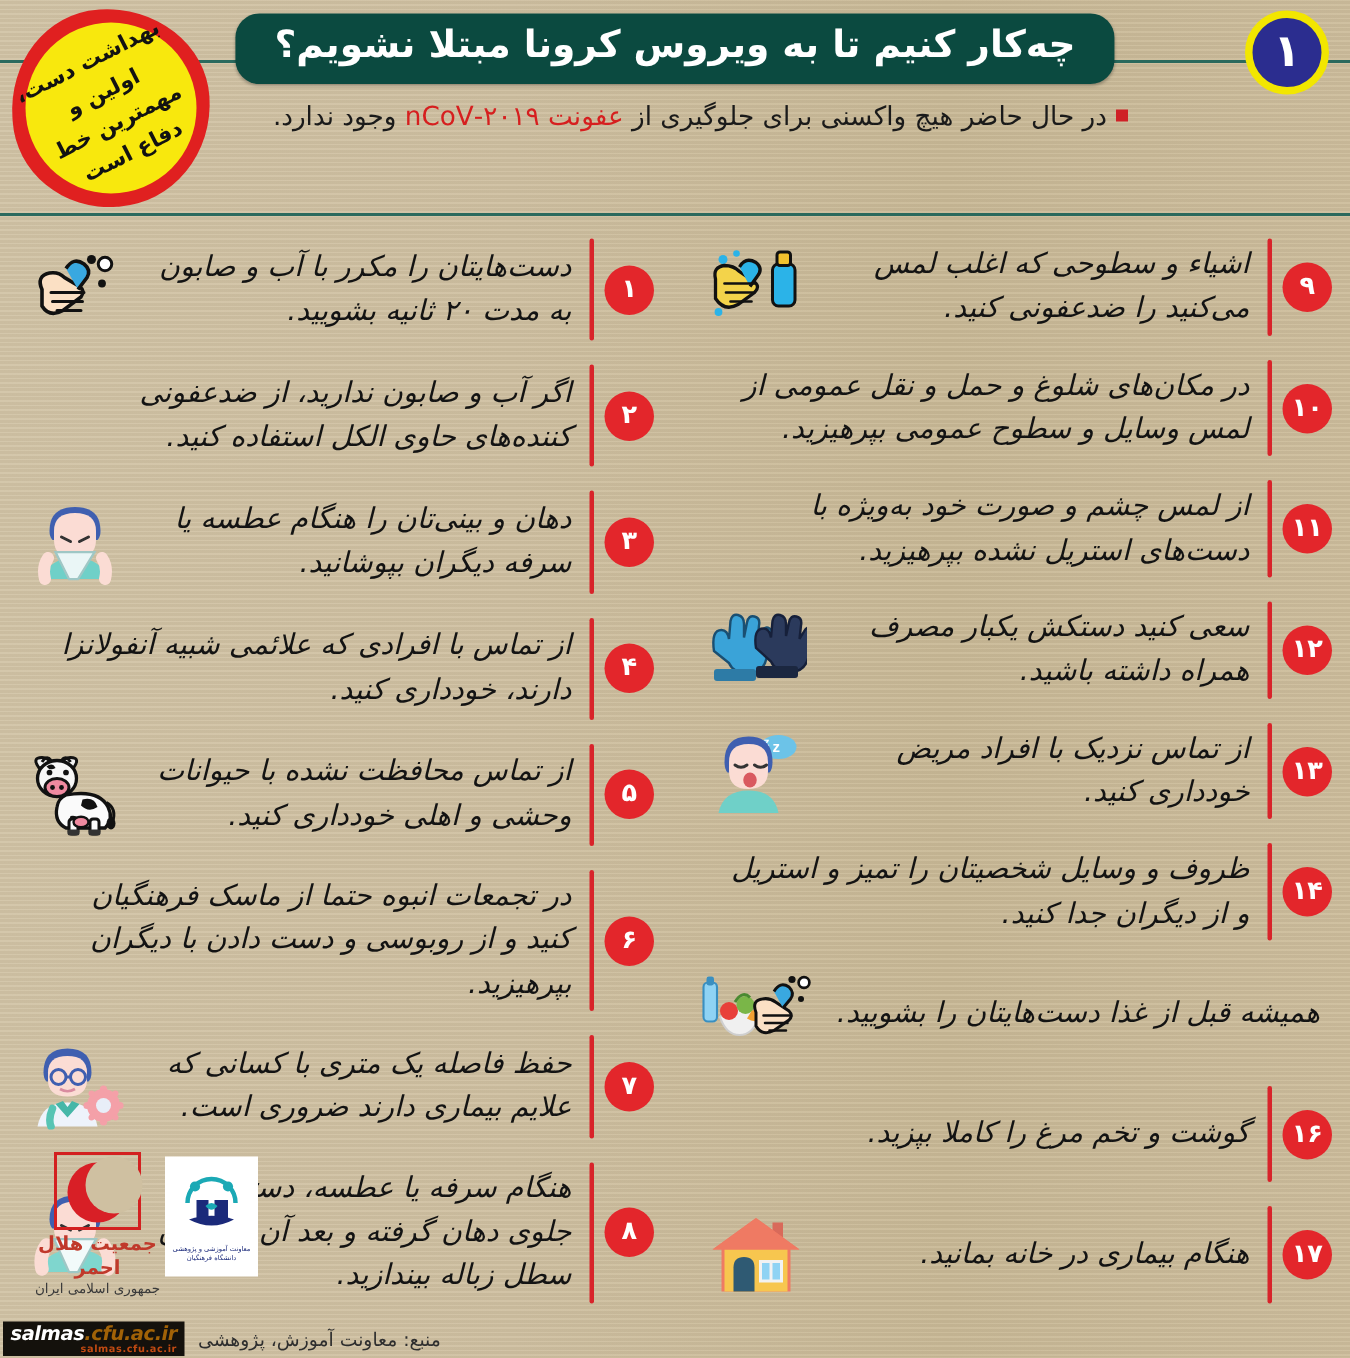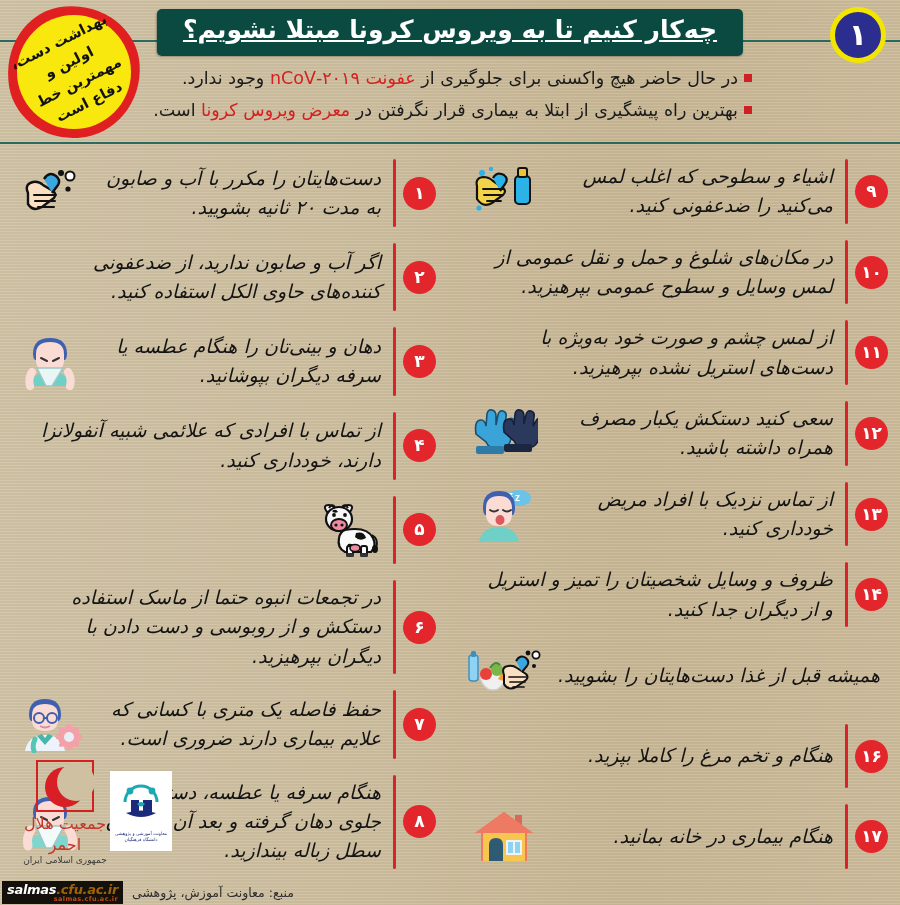--- a/index.html
+++ b/index.html
@@ -52,7 +52,7 @@
     transform: translateX(-50%);
     background: #0b4a40;
     color: #ffffff;
-    border-radius: 5px;
+    border-radius: 16px;
     padding: 7px 26px 11px;
     font-size: 25px;
     font-weight: bold;
@@ -61,7 +61,6 @@
     line-height: 1.15;
     z-index: 4;
     box-shadow: 0 1px 2px rgba(0,0,0,.25);
-    text-decoration: underline;
   }
 
   

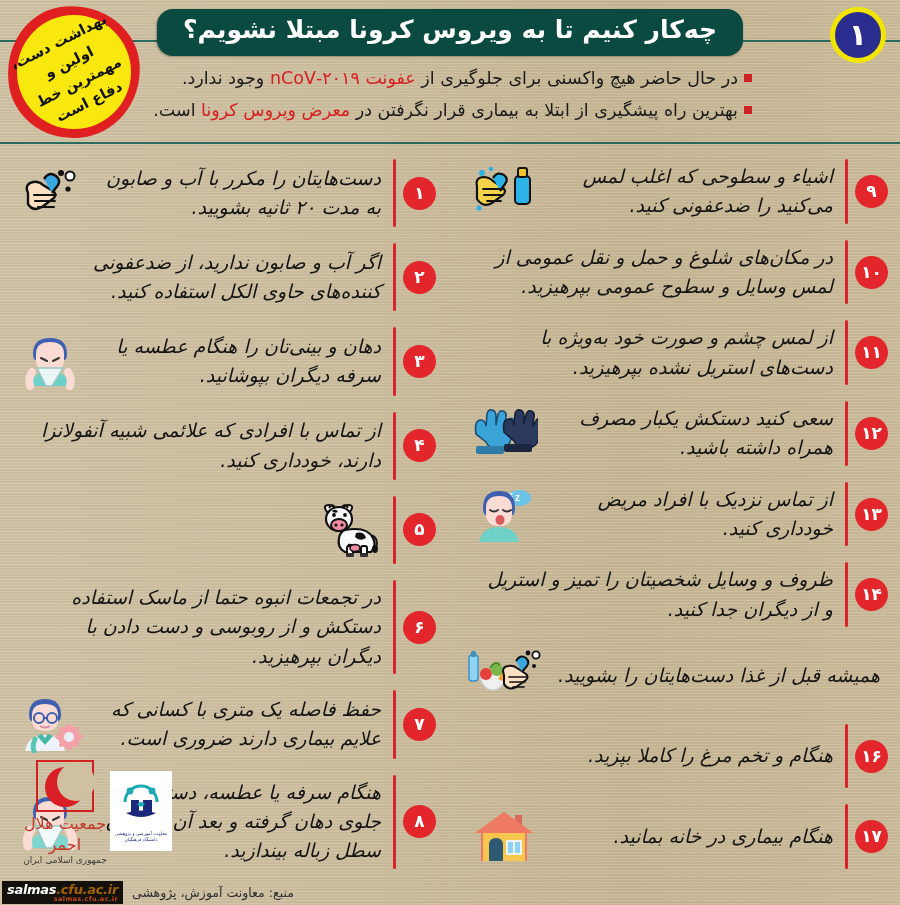--- a/index.html
+++ b/index.html
@@ -326,9 +326,6 @@
   <div class="subtitle">
     <div class="sub-line">
       <span class="bullet"></span><span>در حال حاضر هیچ واکسنی برای جلوگیری از </span><span class="hl">عفونت ۲۰۱۹-nCoV</span><span> وجود ندارد.</span>
-    </div>
-    <div class="sub-line">
-      <span class="bullet"></span><span>بهترین راه پیشگیری از ابتلا به بیماری قرار نگرفتن در </span><span class="hl">معرض ویروس کرونا</span><span> است.</span>
     </div>
   </div>
 

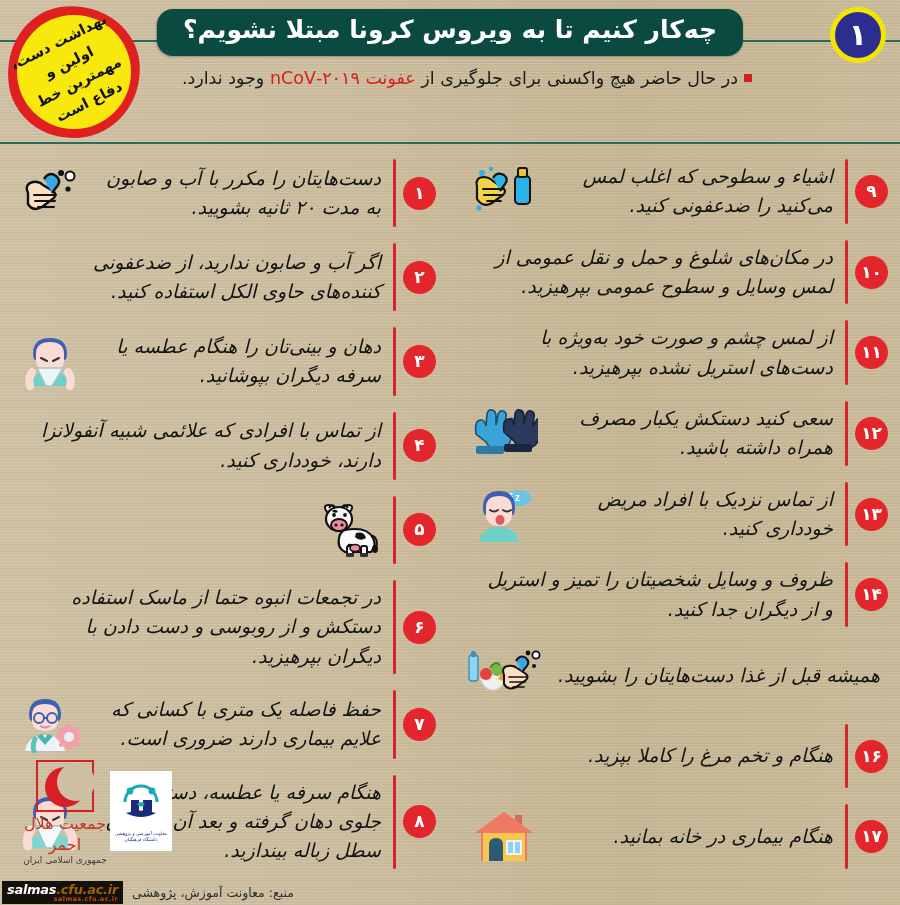--- a/index.html
+++ b/index.html
@@ -514,6 +514,7 @@
             <div class="num-badge">۵</div>
             <div class="num-rule"></div>
           </div>
+          <div class="tip-text">از تماس محافظت نشده با حیوانات وحشی و اهلی خودداری کنید.</div>
           <div class="tip-icon">
             <svg width="72" height="56" viewBox="0 0 72 56">
       <path d="M12 10 q-5 -7 2 -7 q5 0 7 6z" fill="#f3f3f3" stroke="#111" stroke-width="2"></path>

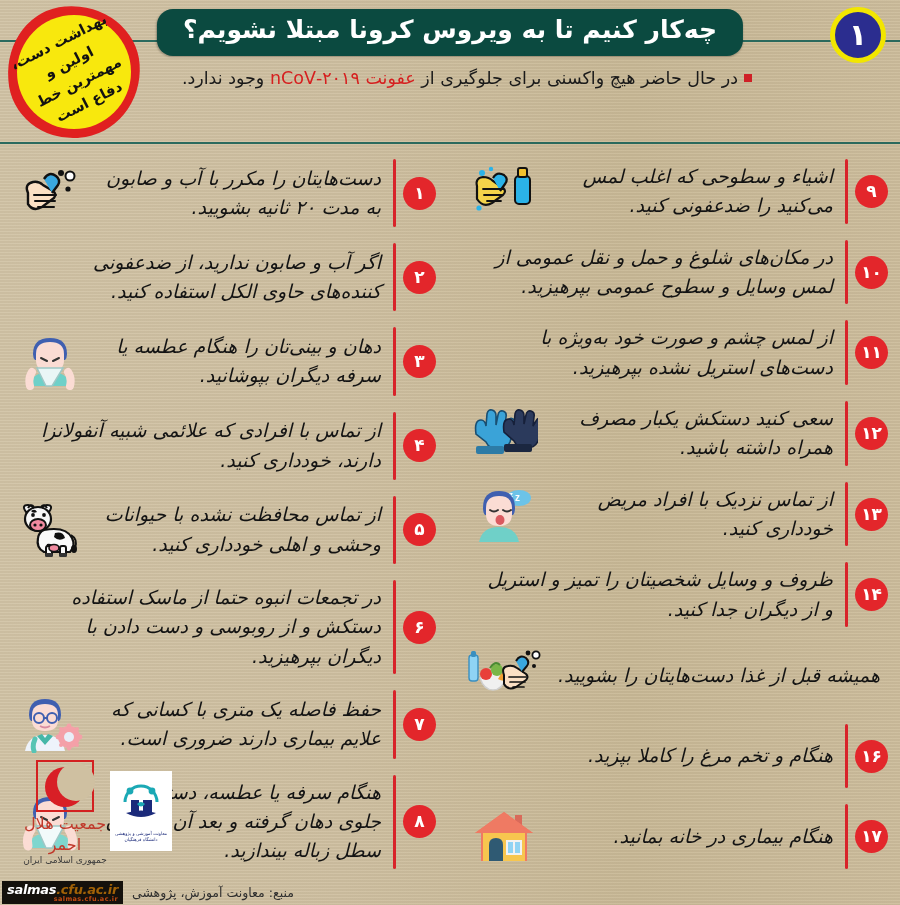--- a/index.html
+++ b/index.html
@@ -545,7 +545,7 @@
             <div class="num-badge">۶</div>
             <div class="num-rule"></div>
           </div>
-          <div class="tip-text">در تجمعات انبوه حتما از ماسک استفاده دستکش و از روبوسی و دست دادن با دیگران بپرهیزید.</div>
+          <div class="tip-text">در تجمعات انبوه حتما از ماسک فرهنگیان کنید و از روبوسی و دست دادن با دیگران بپرهیزید.</div>
           <div class="tip-icon empty"></div>
         </div>
         <div class="tip">

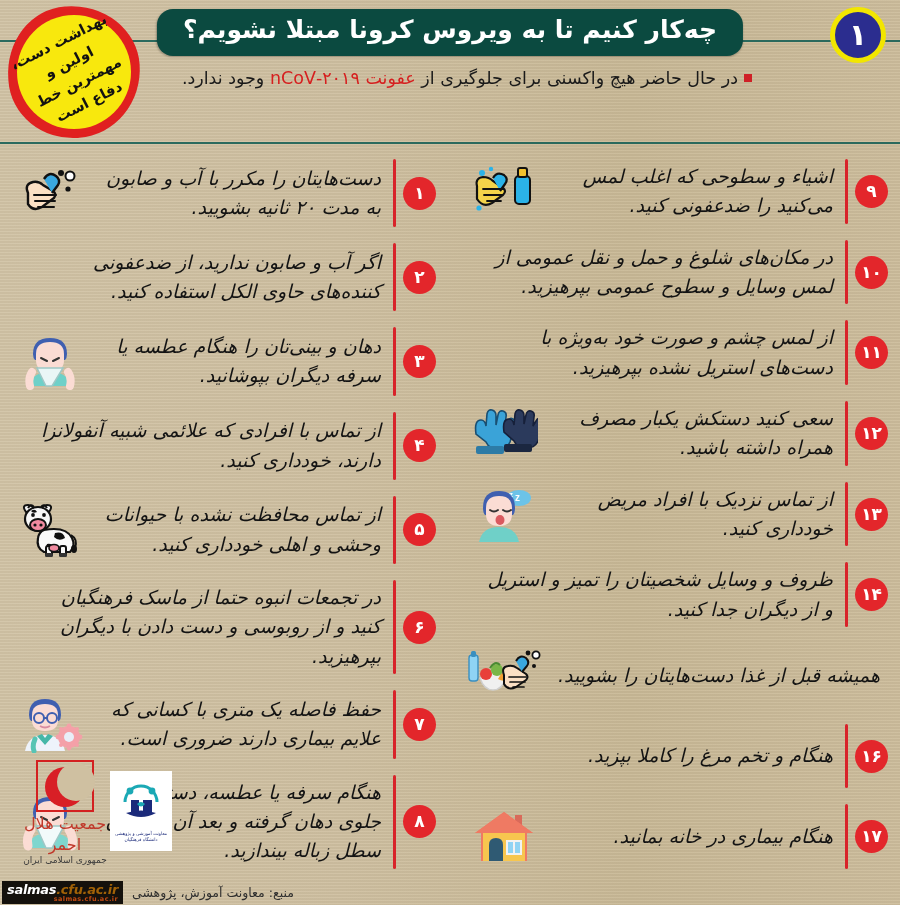--- a/index.html
+++ b/index.html
@@ -435,7 +435,7 @@
             <div class="num-badge">۱۶</div>
             <div class="num-rule"></div>
           </div>
-          <div class="tip-text">هنگام و تخم مرغ را کاملا بپزید.</div>
+          <div class="tip-text">گوشت و تخم مرغ را کاملا بپزید.</div>
           <div class="tip-icon empty"></div>
         </div>
         <div class="tip">

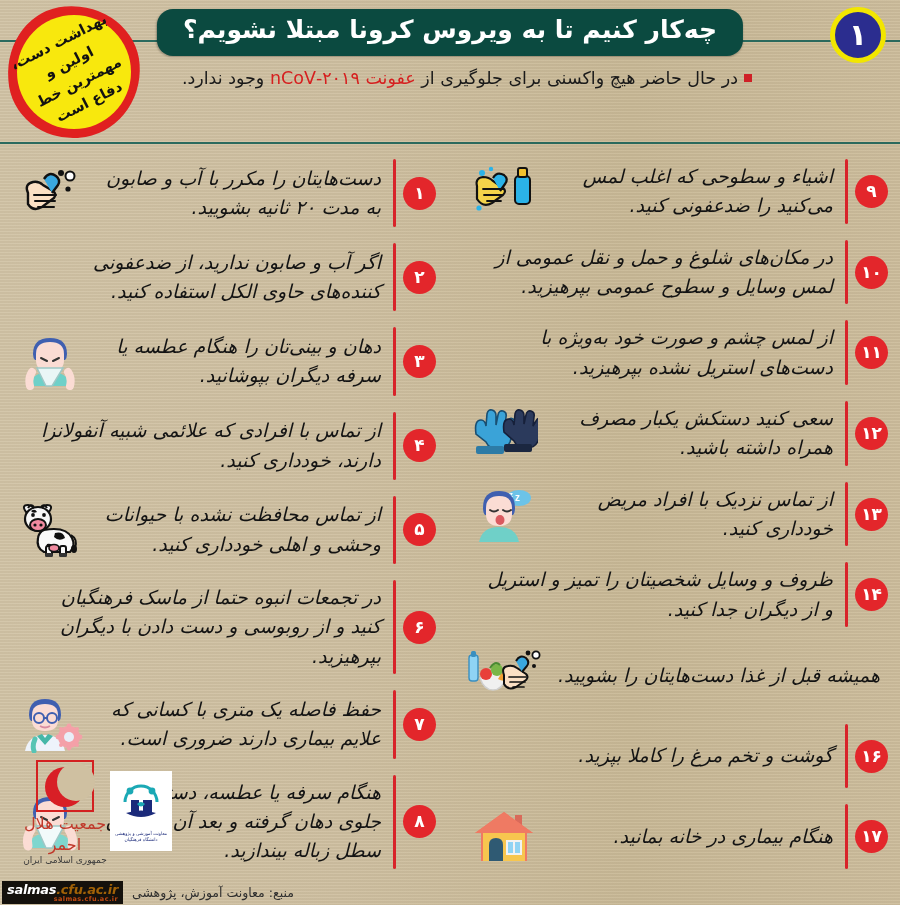--- a/index.html
+++ b/index.html
@@ -287,7 +287,7 @@
     border-radius: 50%;
     background: #cfc0a1;
   }
-  .logo-cap1 { font-size: 16px; color: #c0392b; font-weight: normal; line-height: 1.3; }
+  .logo-cap1 { font-size: 13px; color: #c0392b; font-weight: bold; line-height: 1.3; }
   .logo-cap2 { font-size: 9px; color: #3a3a3a; line-height: 1.3; }
 
   .logo-edu {

